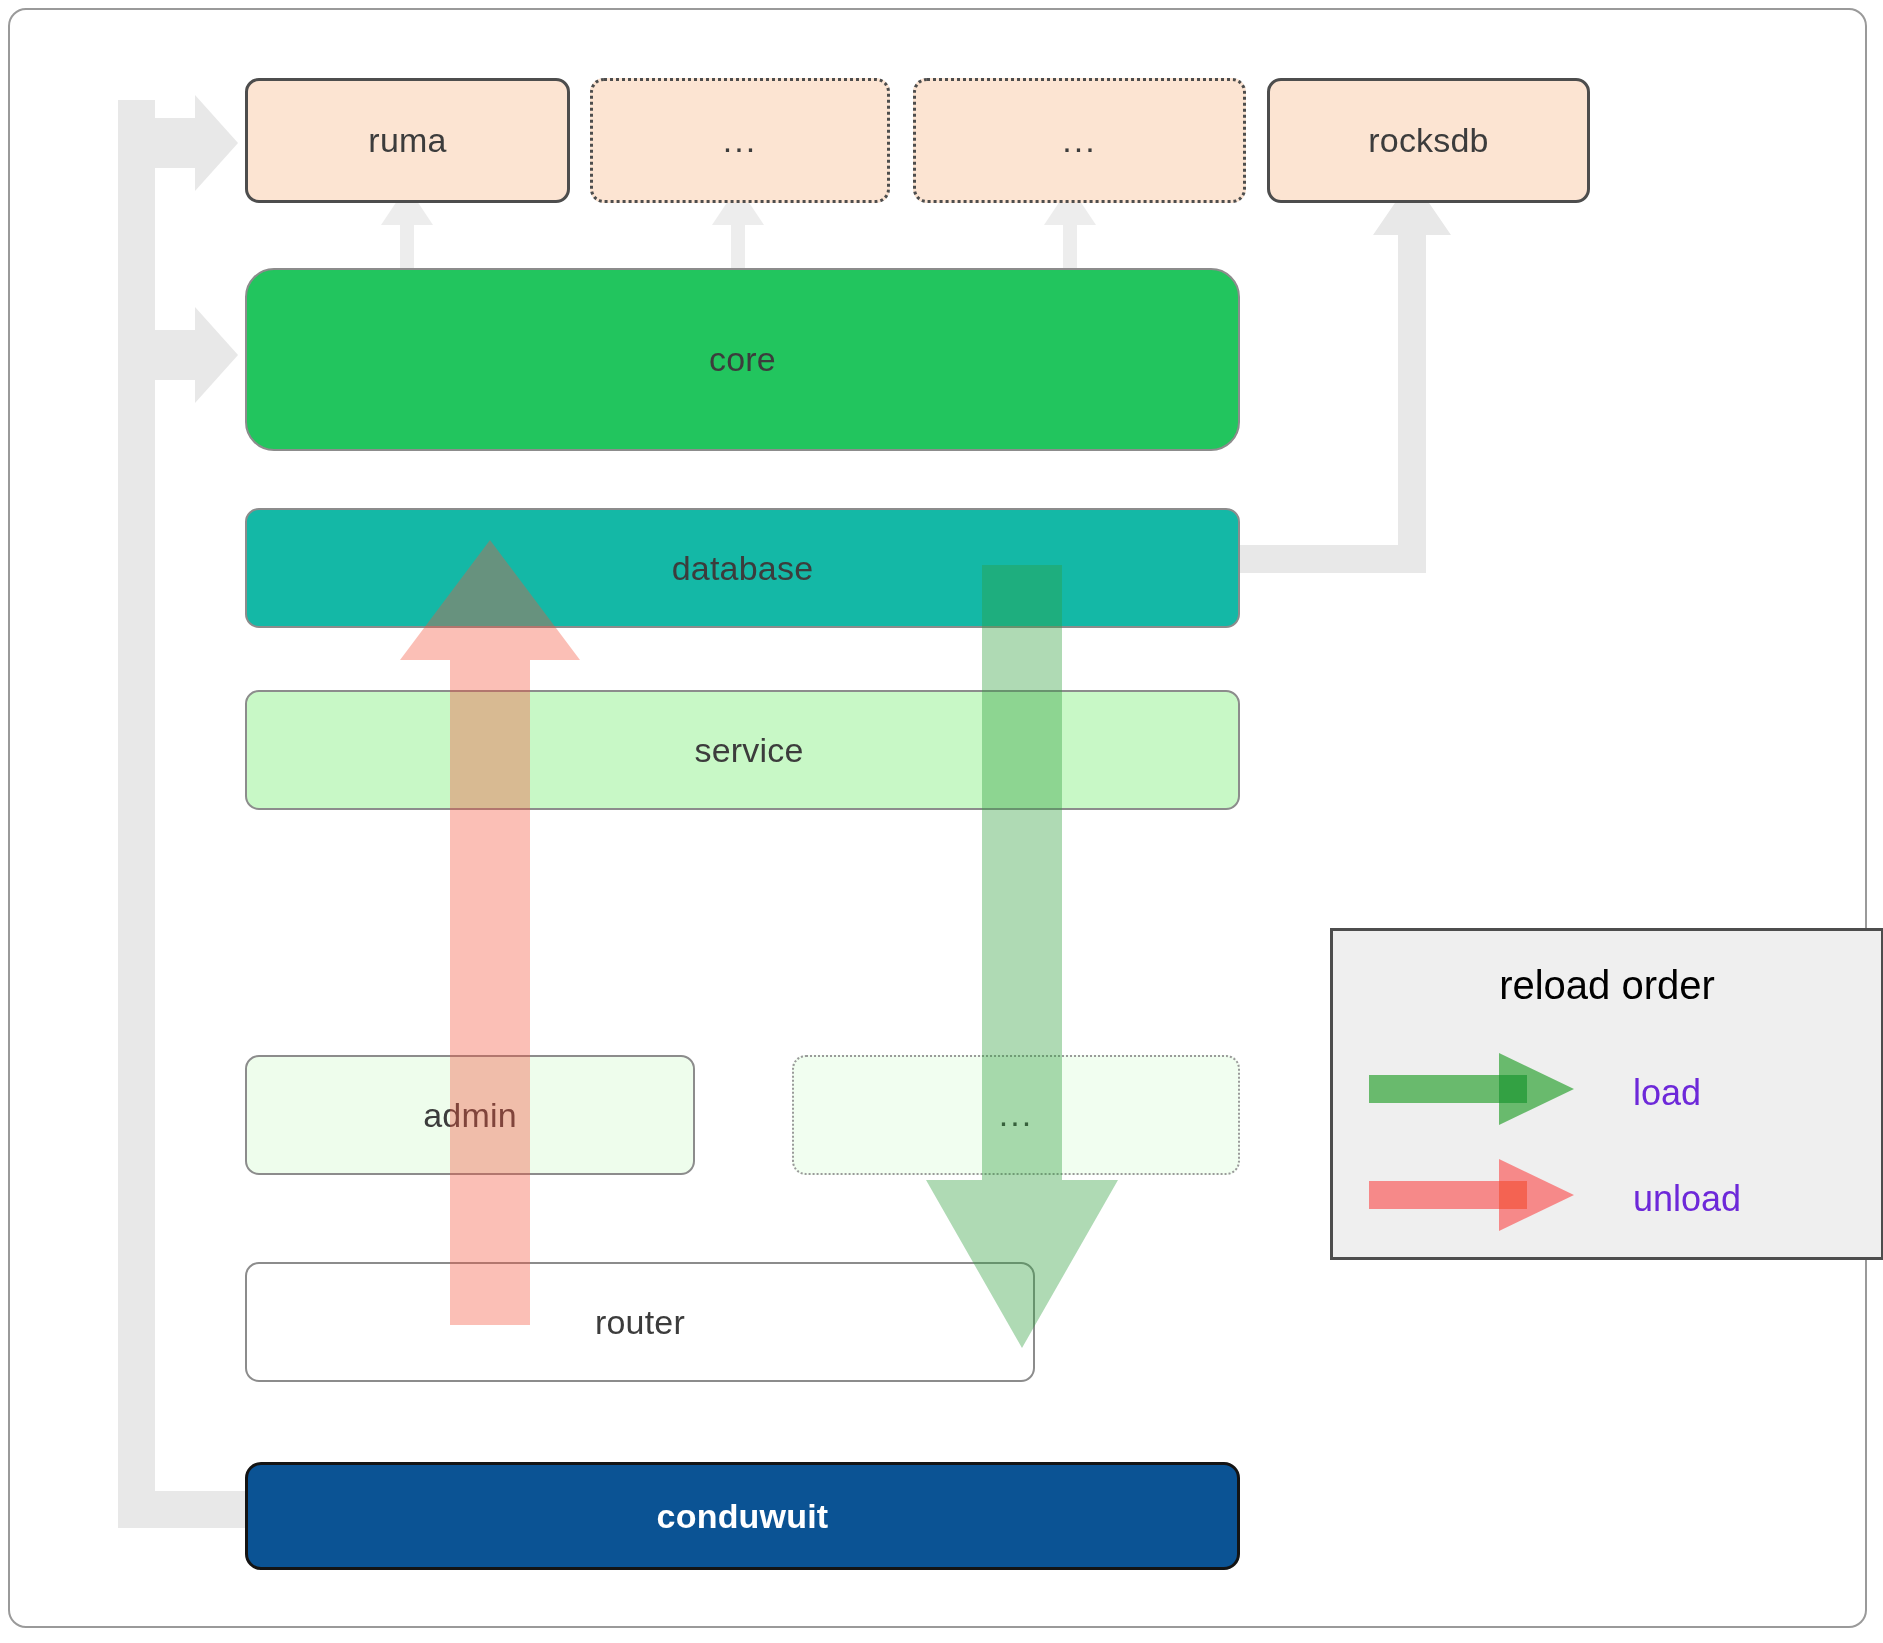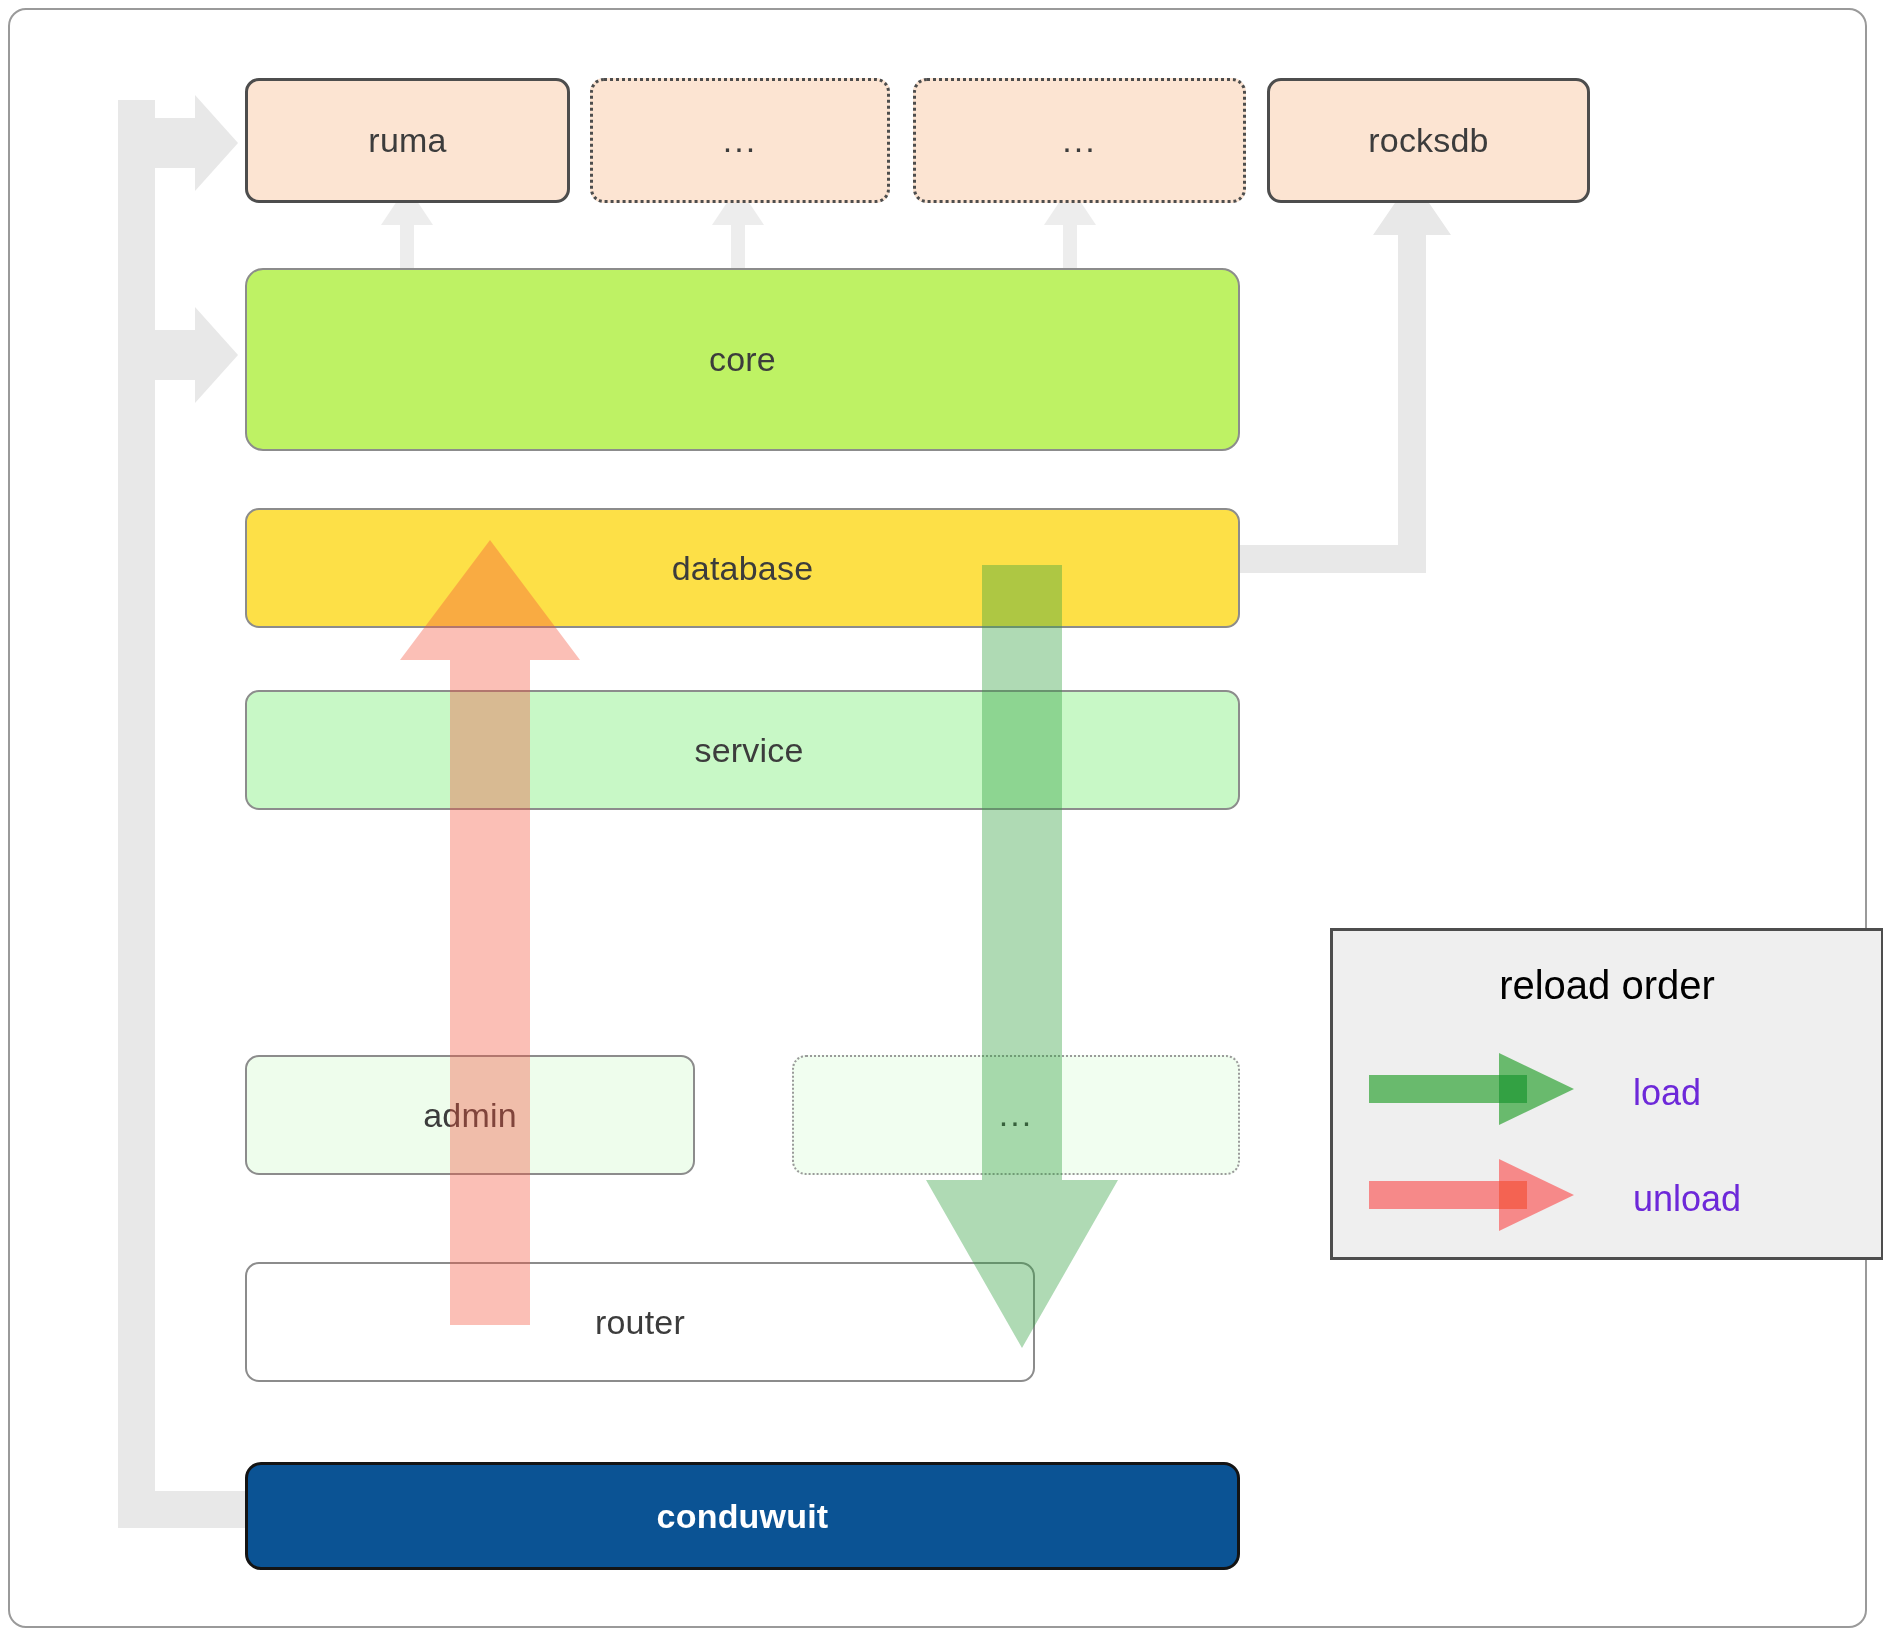--- a/index.html
+++ b/index.html
@@ -55,9 +55,9 @@
   }
 
   .box.core {
-    background: #bef264;
-    border: 2px solid #8c8c8c;
-    border-radius: 18px;
+    background: #22c55e;
+    border: 2px solid #8c8c8c;
+    border-radius: 29px;
   }
 
   .box.database {

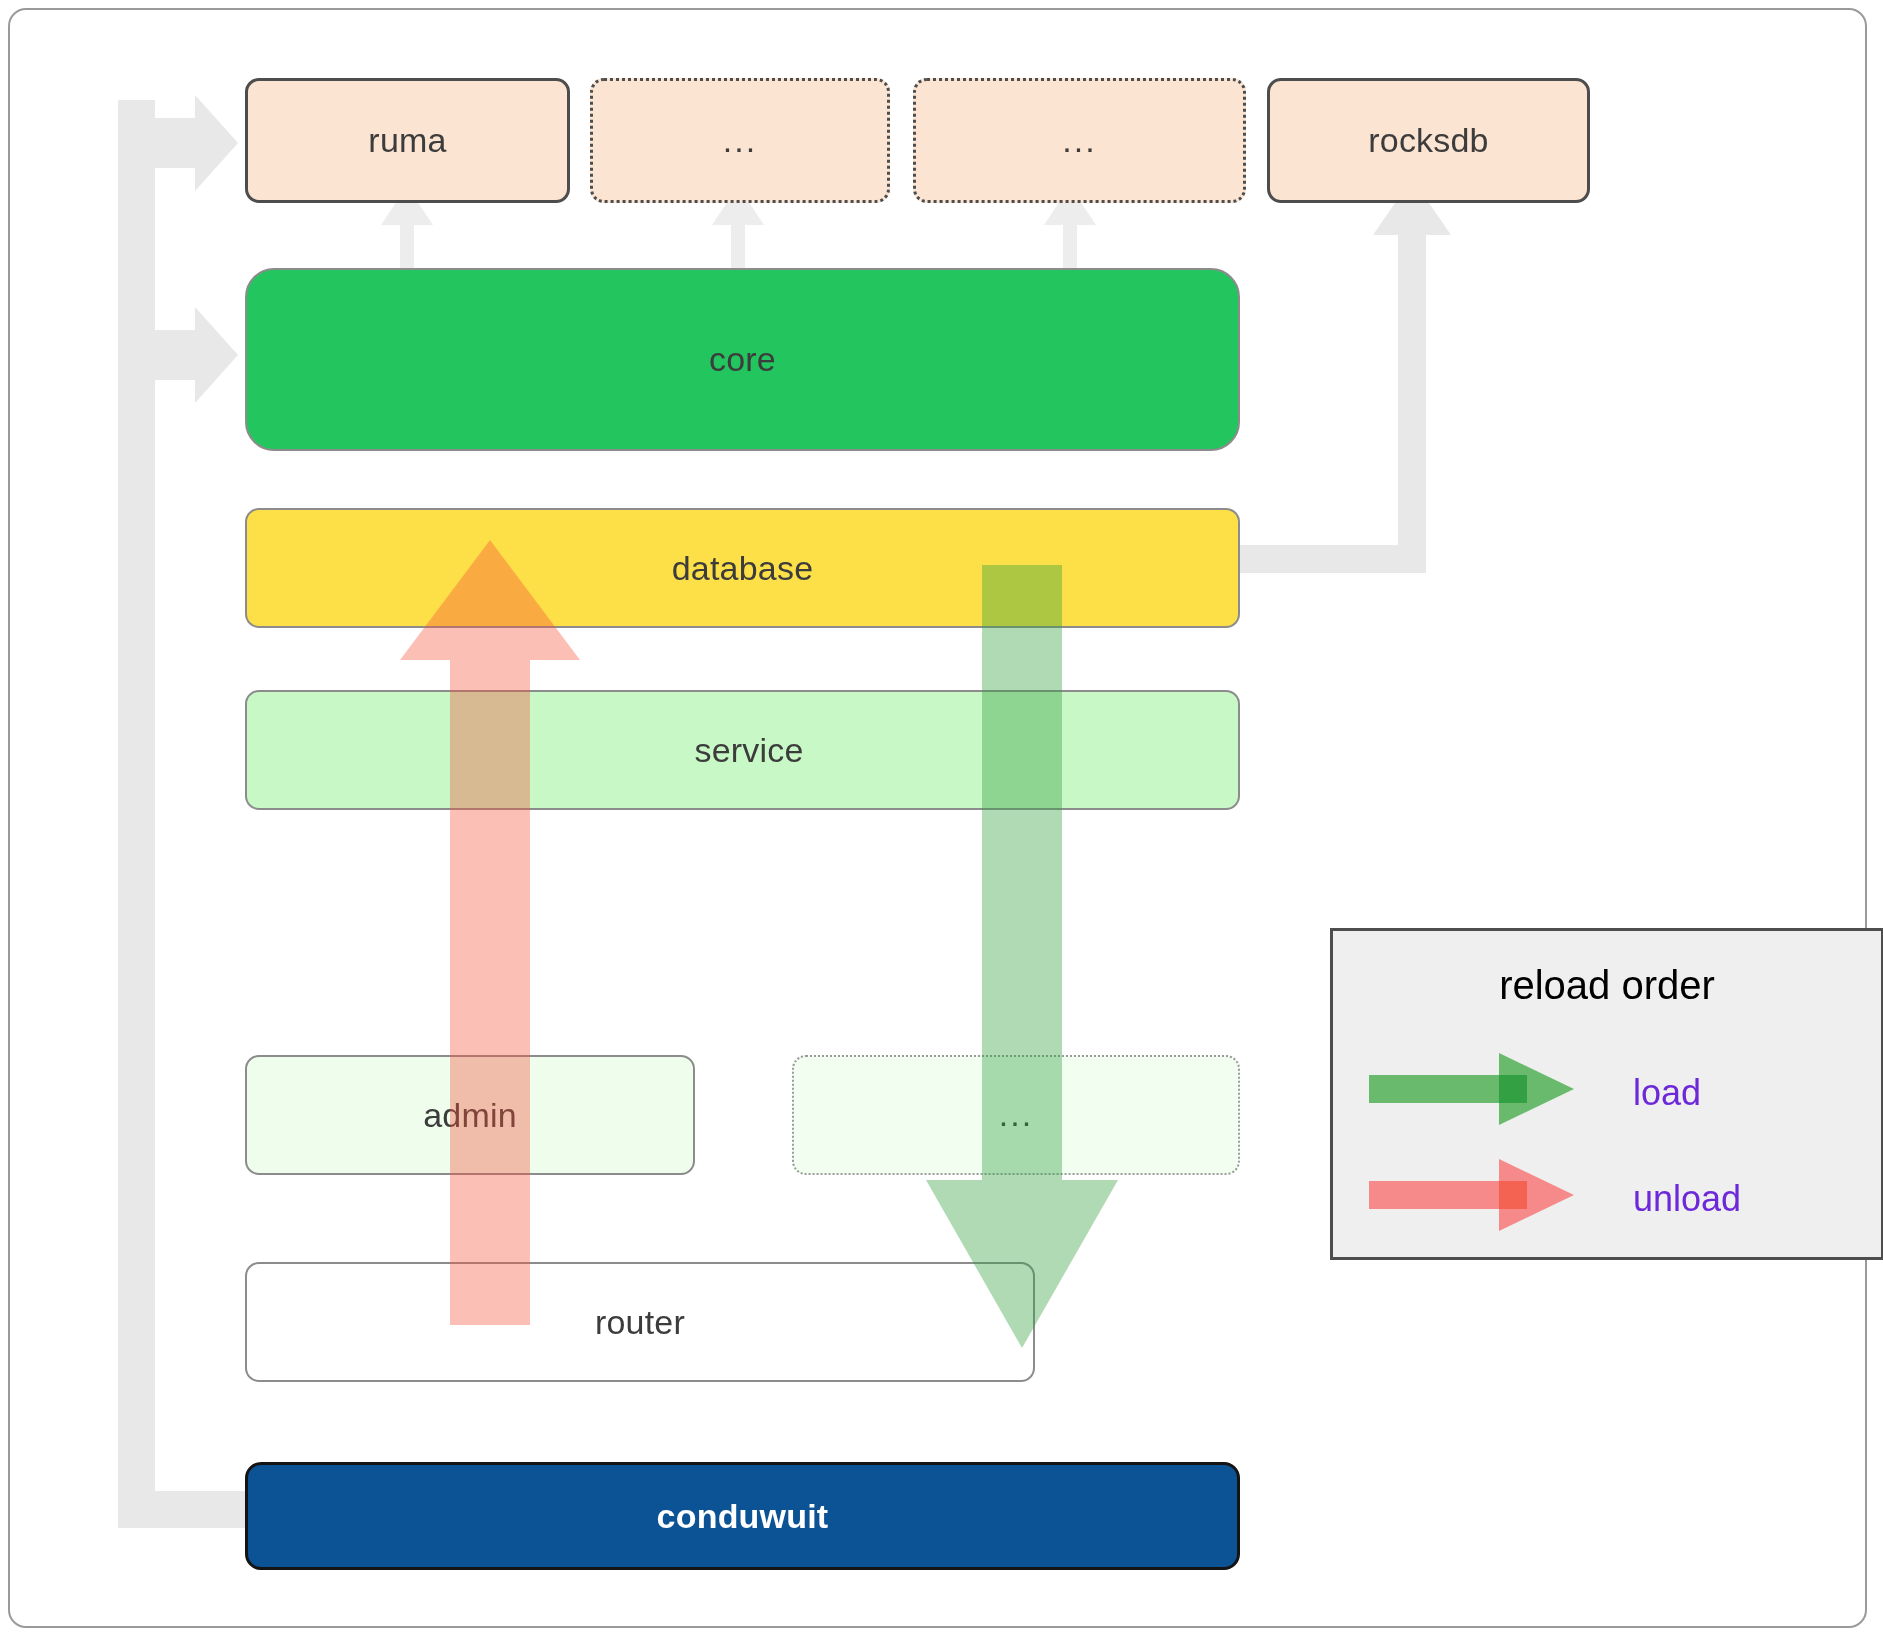--- a/index.html
+++ b/index.html
@@ -61,7 +61,7 @@
   }
 
   .box.database {
-    background: #fde047;
+    background: #14b8a6;
     border: 2px solid #8c8c8c;
   }
   .box.service {

